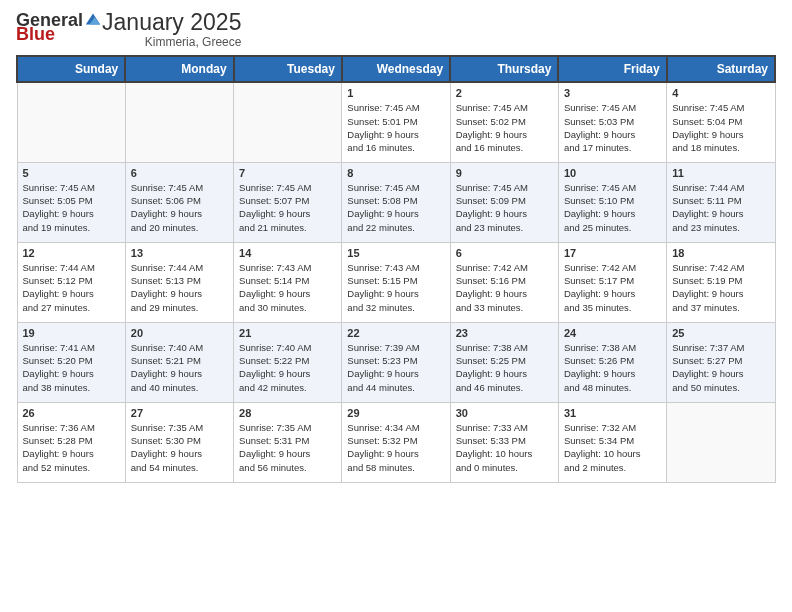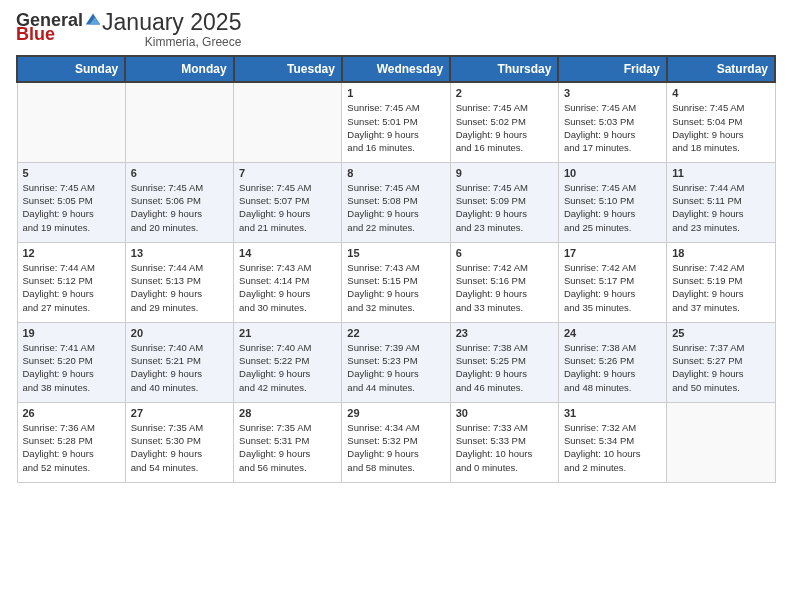--- a/index.html
+++ b/index.html
@@ -232,7 +232,7 @@
           <td>
             <div class="day-number">14</div>
             <div class="day-content">Sunrise: 7:43 AM</div>
-            <div class="day-content">Sunset: 4:14 PM</div>
+            <div class="day-content">Sunset: 5:14 PM</div>
             <div class="day-content">Daylight: 9 hours</div>
             <div class="day-content">and 30 minutes.</div>
           </td>

